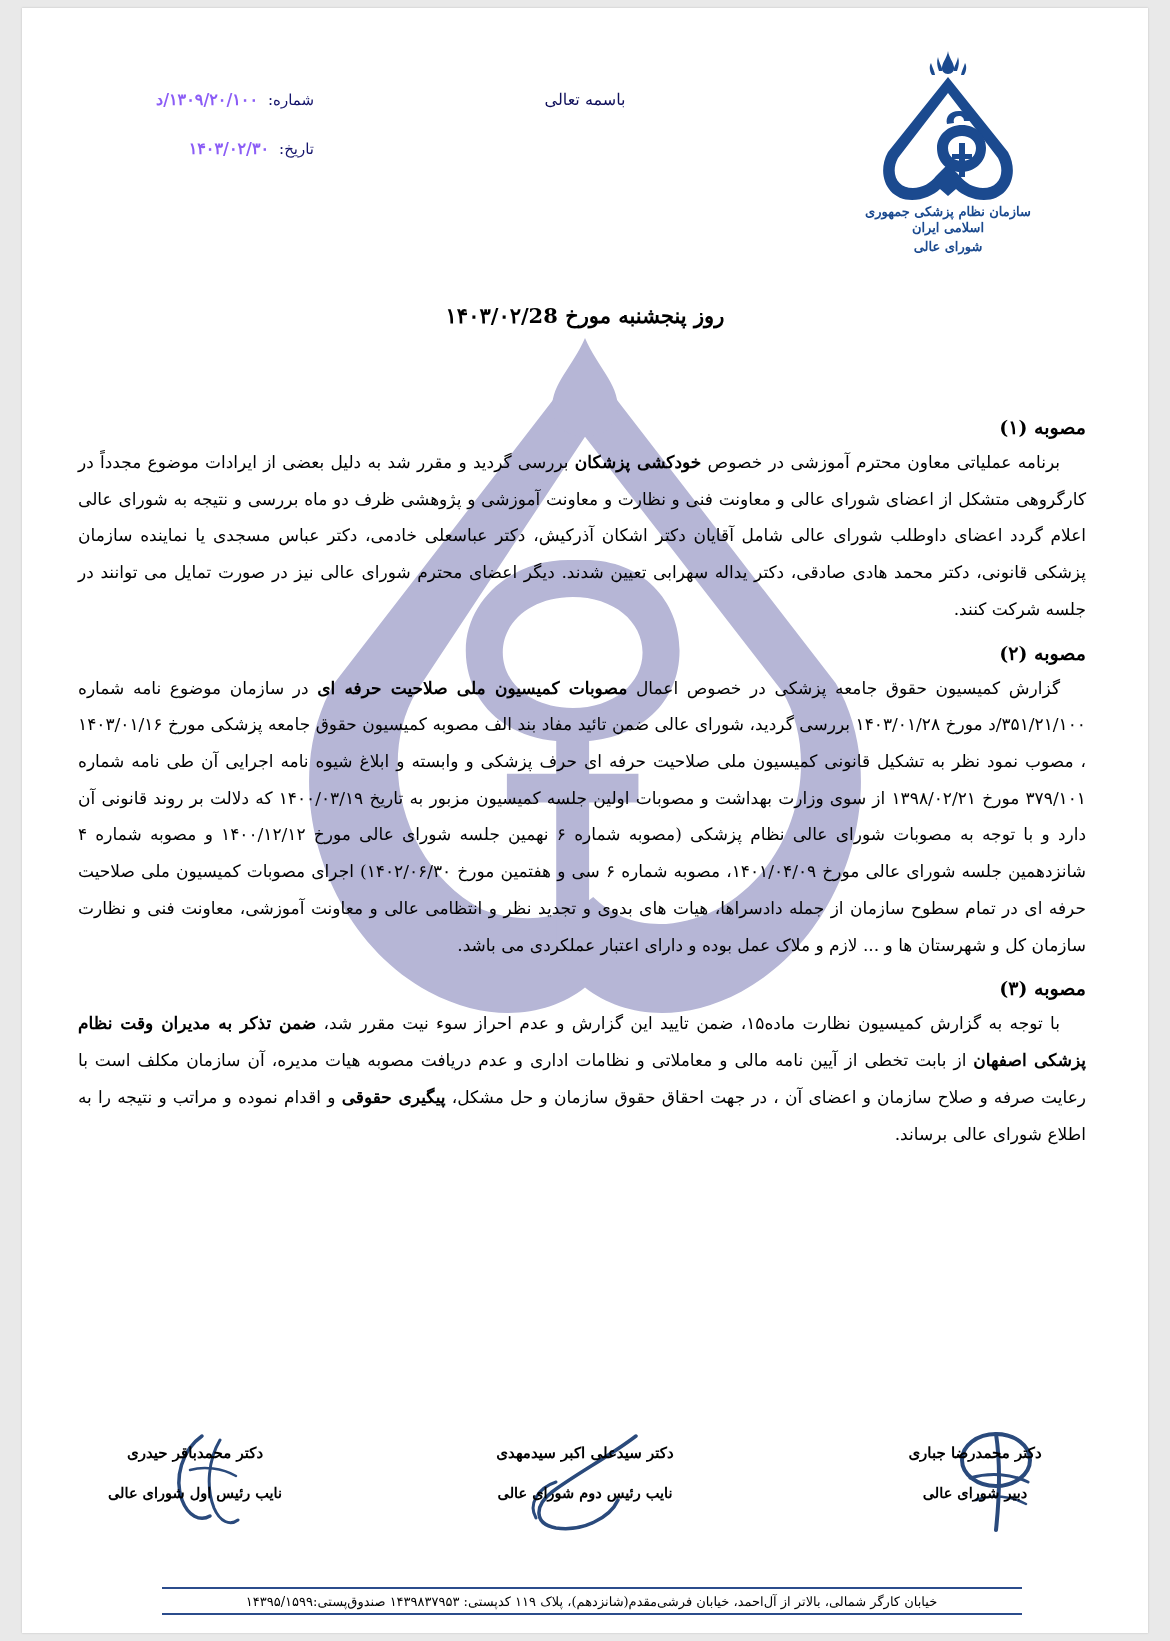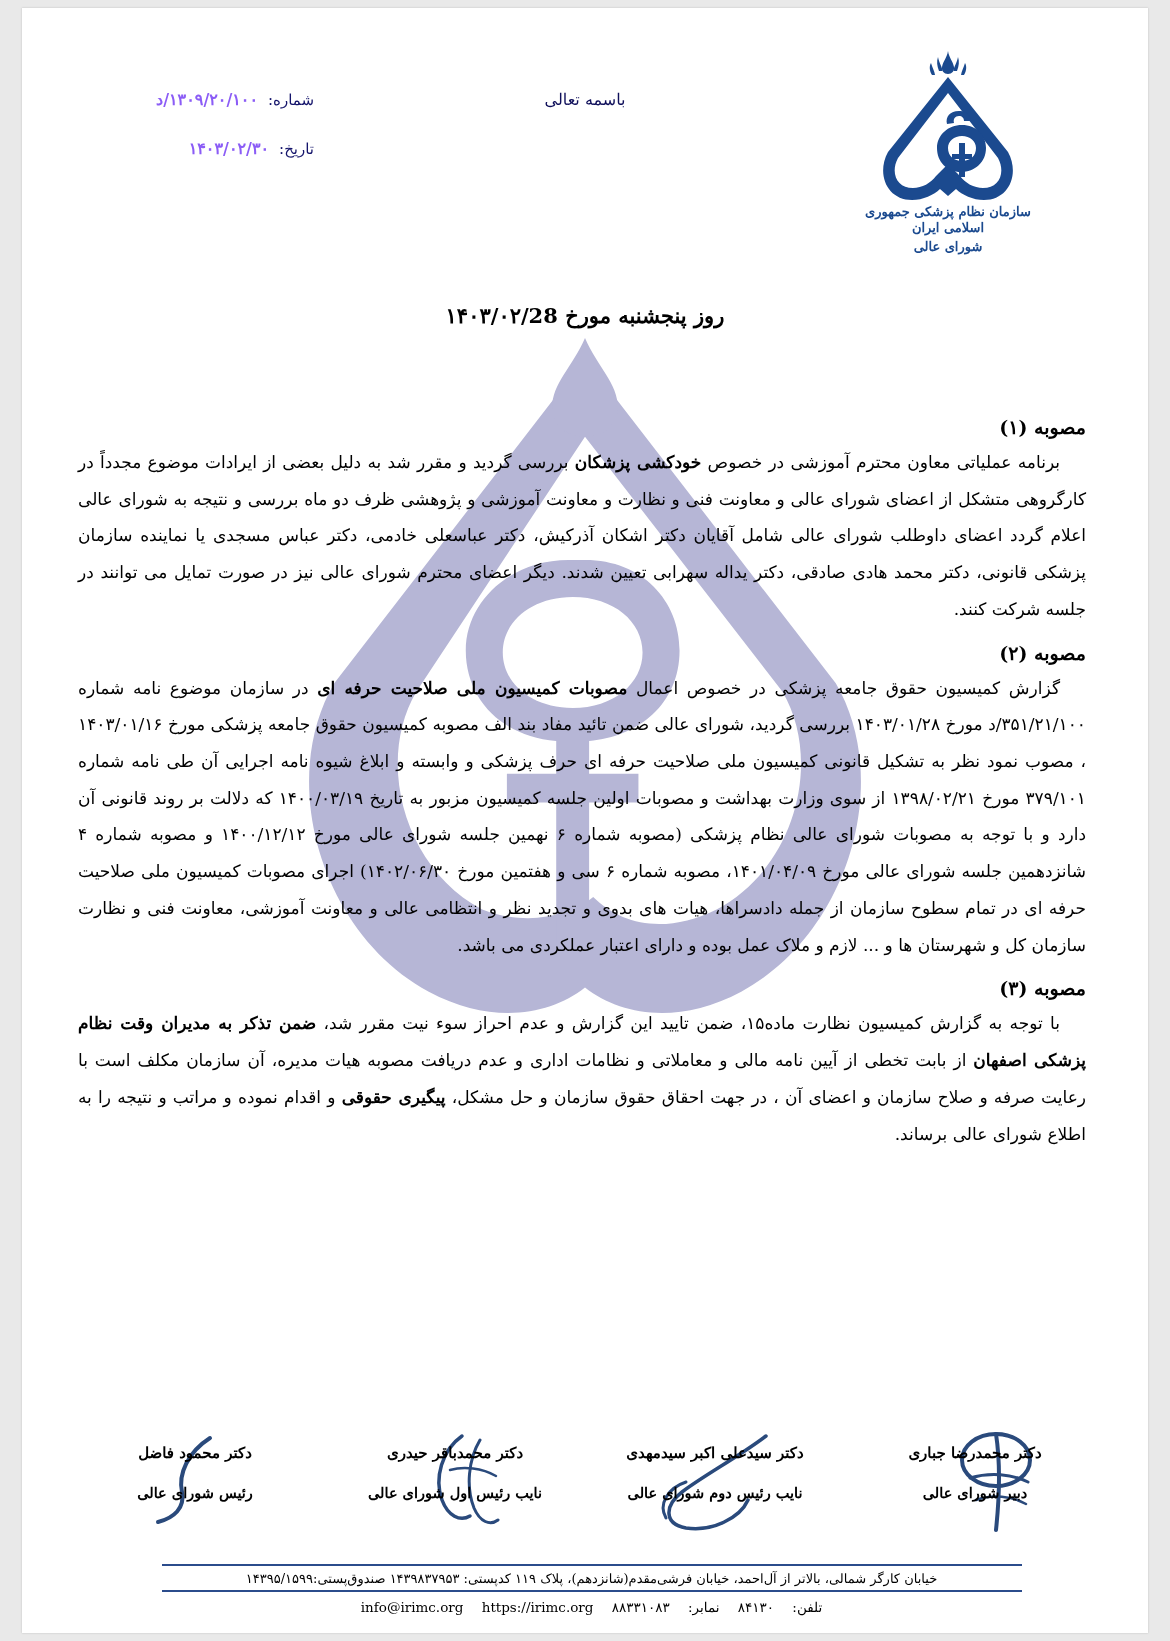--- a/index.html
+++ b/index.html
@@ -322,13 +322,6 @@
 
   <div class="signatures">
 
-    <div class="sig">
-      <svg class="sig-ink" viewBox="0 0 250 105" xmlns="http://www.w3.org/2000/svg" aria-hidden="true">
-        <path d="M140 8 C118 22 108 44 112 62 C115 78 104 88 88 92" fill="none" stroke="#2a4a7c" stroke-width="4" stroke-linecap="round"></path>
-      </svg>
-      <div class="sig-name">دکتر محمود فاضل</div>
-      <div class="sig-title">رئیس شورای عالی</div>
-    </div>
 
     <div class="sig">
       <svg class="sig-ink" viewBox="0 0 250 105" xmlns="http://www.w3.org/2000/svg" aria-hidden="true">

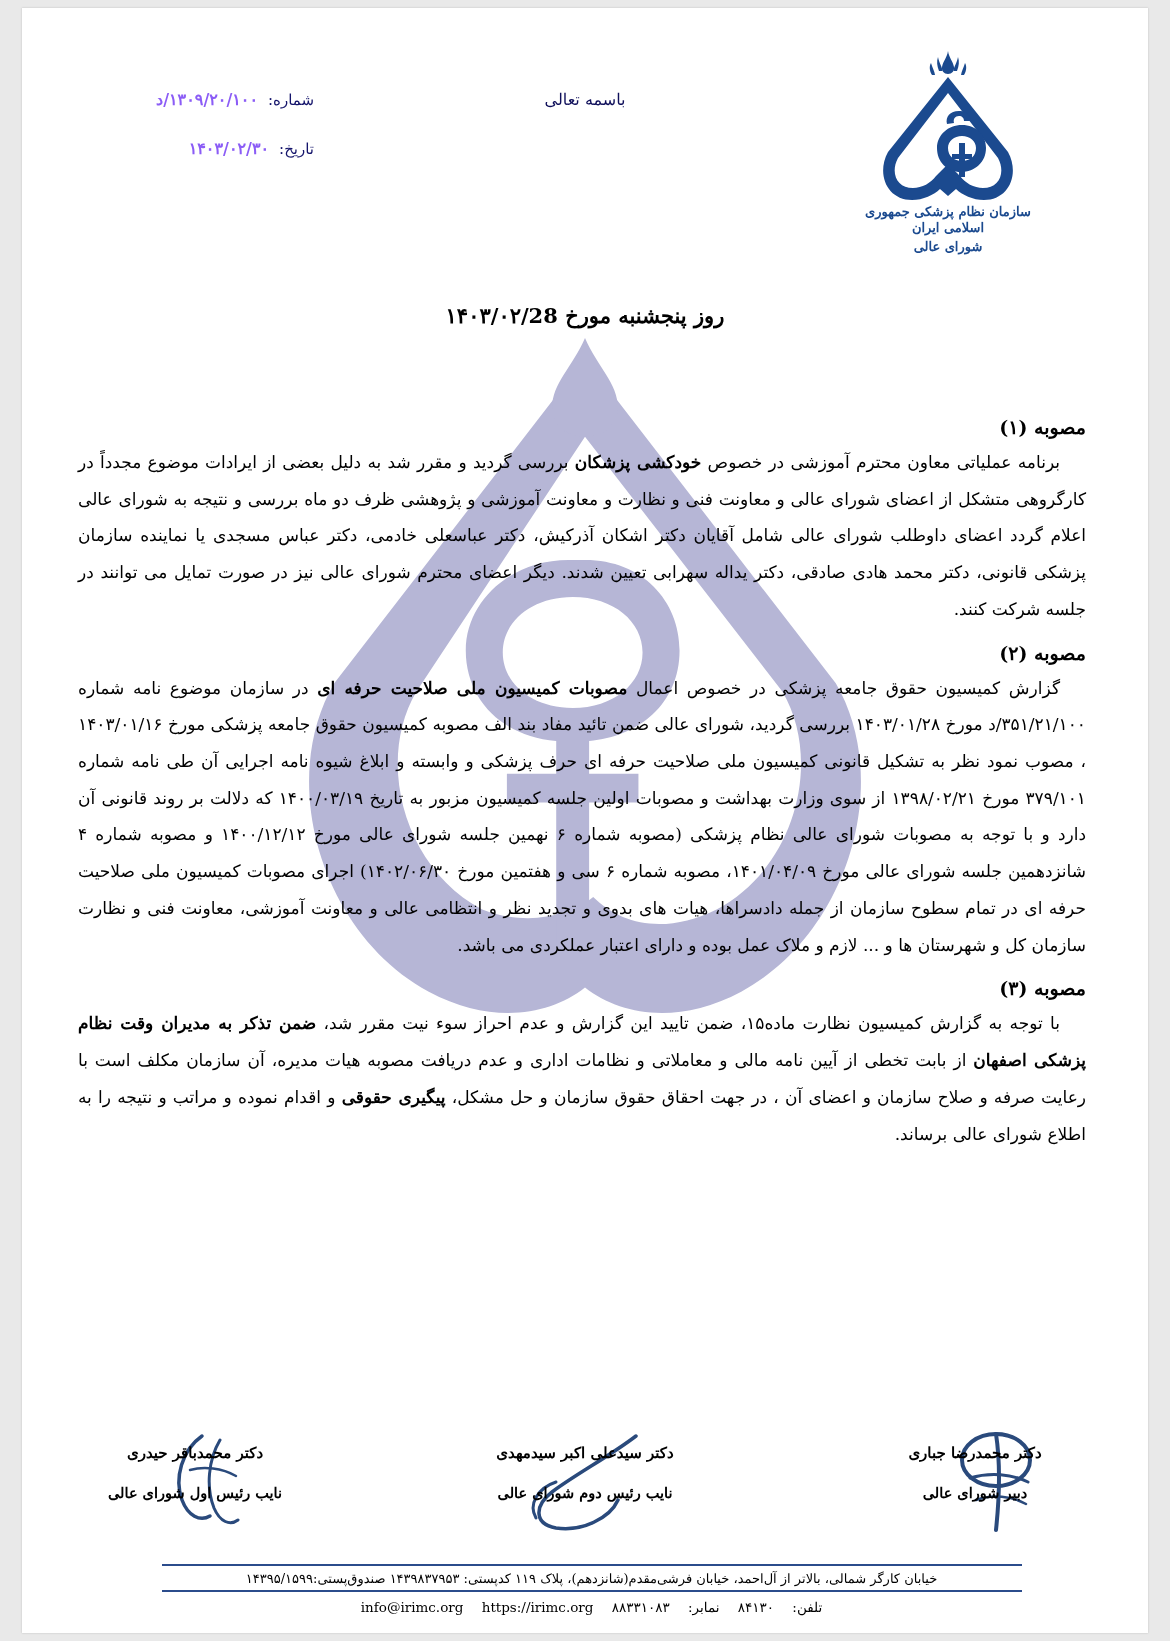--- a/index.html
+++ b/index.html
@@ -359,14 +359,6 @@
     <div class="footer-rule"></div>
     <div class="footer-addr">خیابان کارگر شمالی، بالاتر از آل‌احمد، خیابان فرشی‌مقدم(شانزدهم)، پلاک ۱۱۹  کدپستی: ۱۴۳۹۸۳۷۹۵۳ صندوق‌پستی:۱۴۳۹۵/۱۵۹۹</div>
     <div class="footer-rule"></div>
-    <div class="footer-contact">
-      <span>تلفن:</span>
-      <span>۸۴۱۳۰</span>
-      <span>نمابر:</span>
-      <span>۸۸۳۳۱۰۸۳</span>
-      <span class="ltr">https://irimc.org</span>
-      <span class="ltr">info@irimc.org</span>
-    </div>
   </div>
 
 </div>

